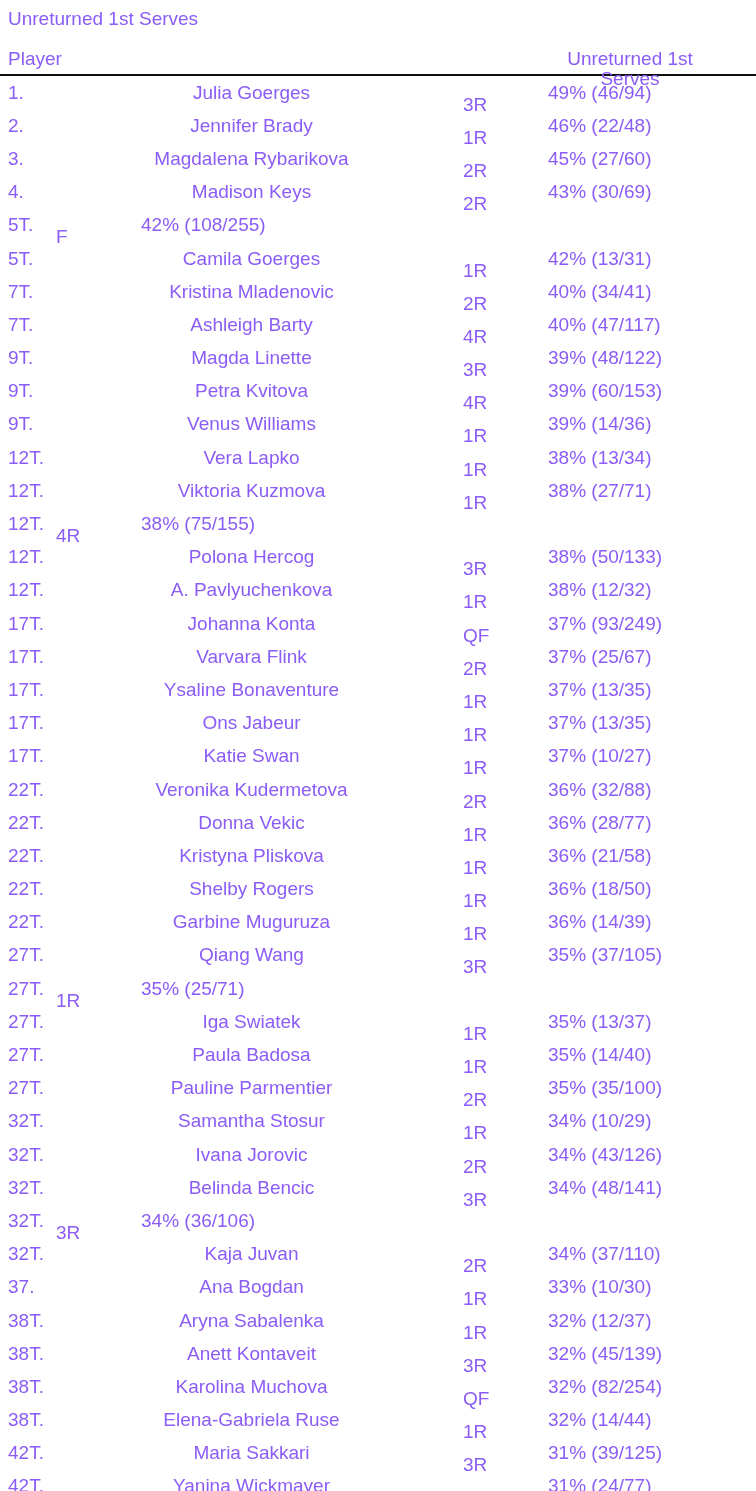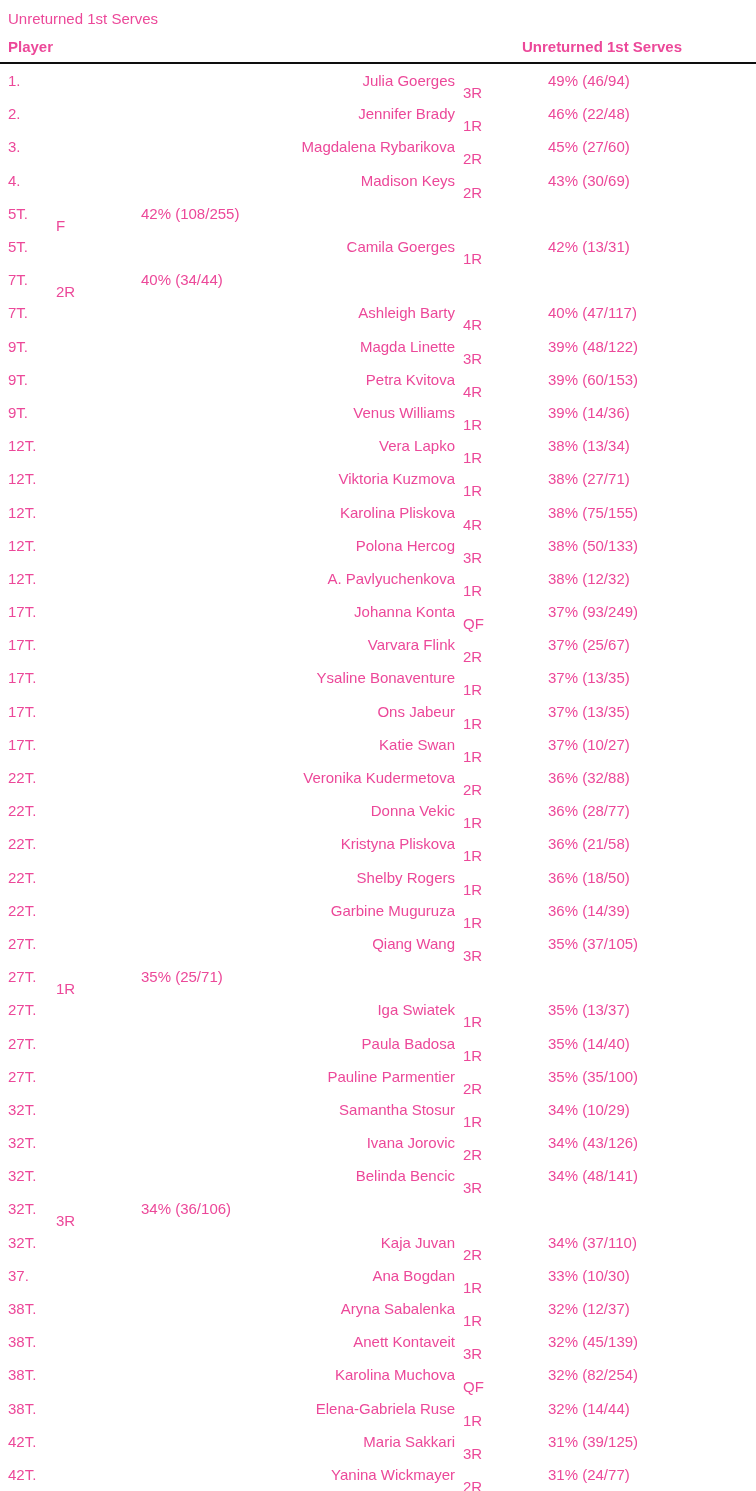--- a/index.html
+++ b/index.html
@@ -9,8 +9,8 @@
     height: 1491px;
     background: #ffffff;
     font-family: "Liberation Sans", sans-serif;
-    font-size: 15px;
-    color: #ec4899;
+    font-size: 19px;
+    color: #8b5cf6;
     overflow: hidden;
   }
   .title {

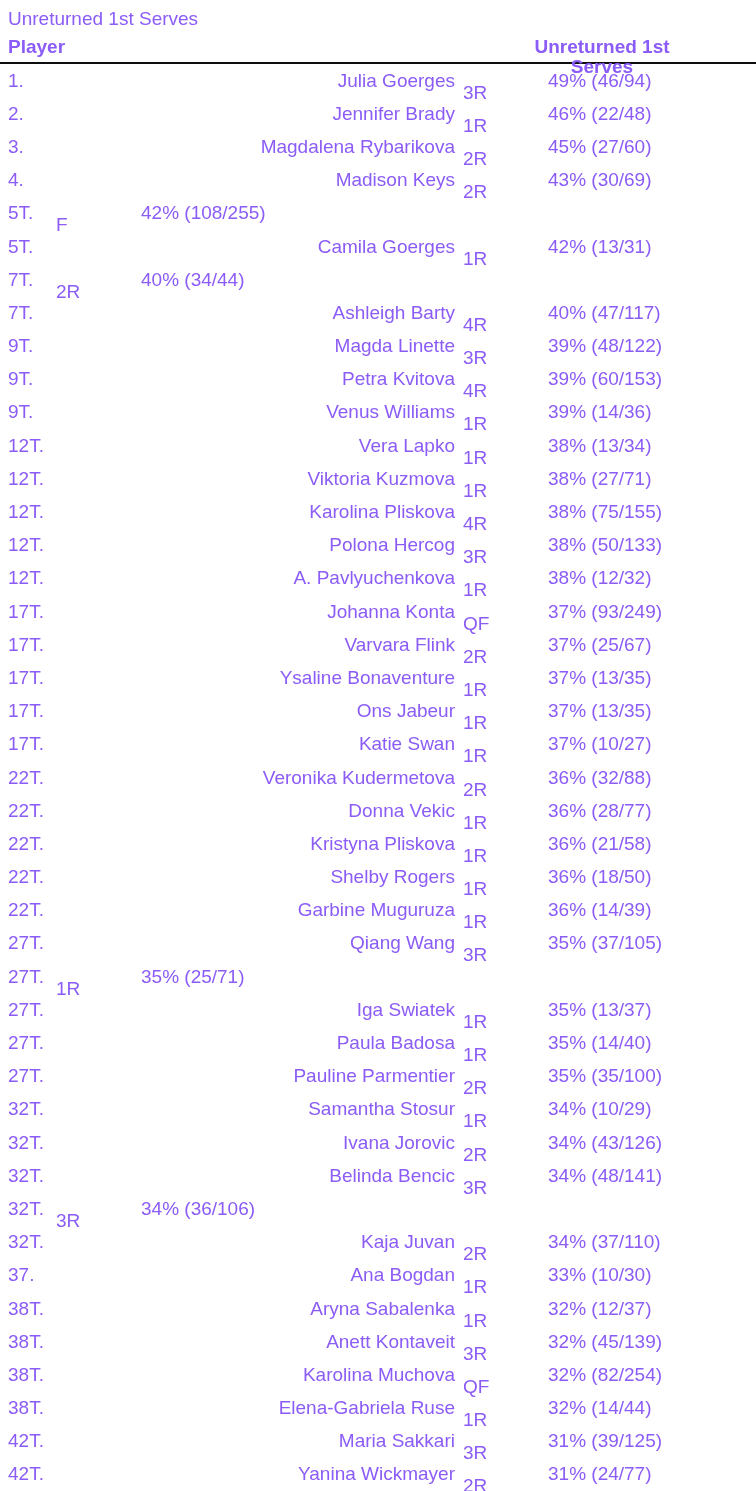--- a/index.html
+++ b/index.html
@@ -21,11 +21,10 @@
   }
   .thead {
     display: flex;
-    margin-top: 8px;
+    margin-top: 20px;
     height: 20px;
     line-height: 20px;
-    font-weight: 700;
-    gap: 28px;
+    font-weight: 400;
   }
   .h-player { padding-left: 8px; flex: 1; text-align: left; }
   .h-stat   { width: 180px; text-align: center; }

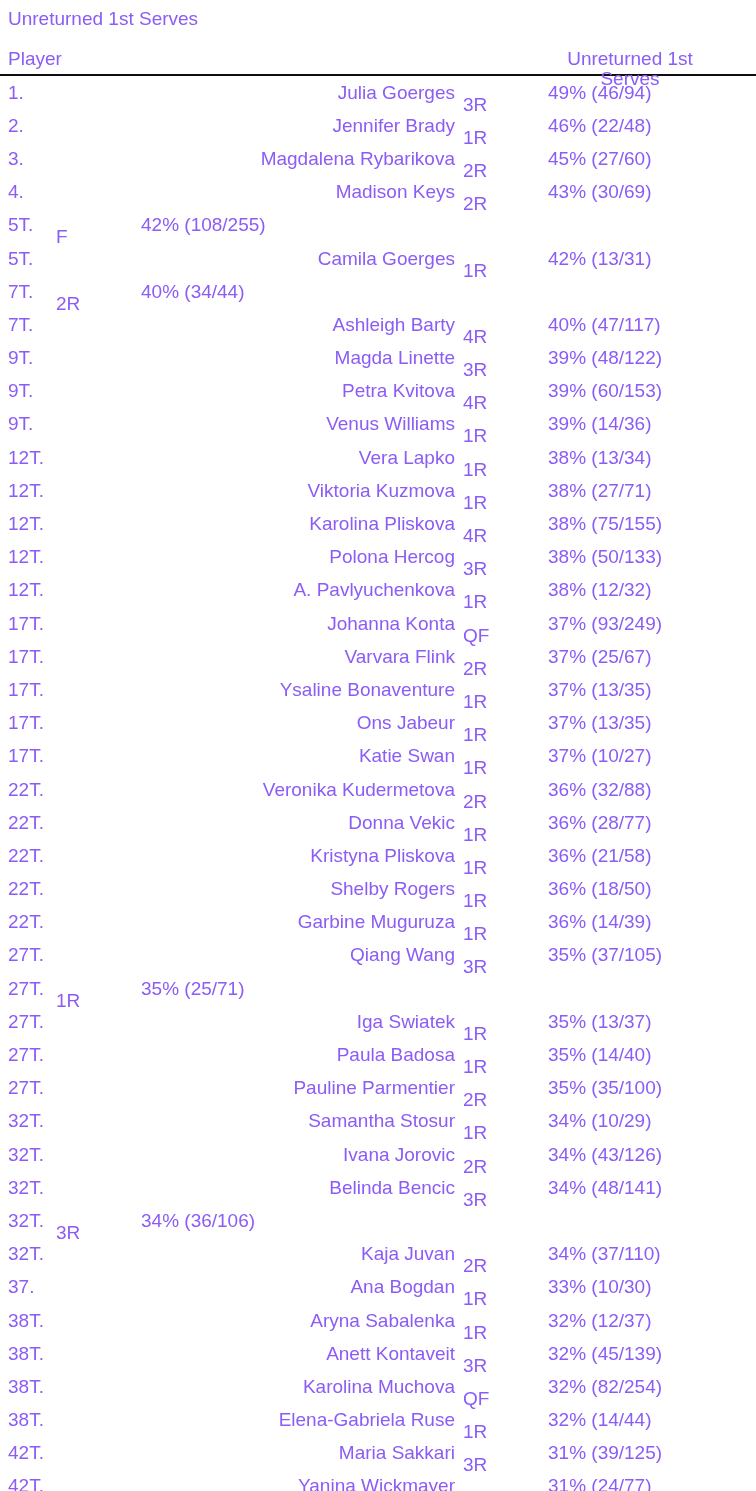--- a/index.html
+++ b/index.html
@@ -42,7 +42,7 @@
     height: 33.2px;
   }
   .c-rank   { width: 40px;  padding-left: 8px; text-align: left; white-space: nowrap; }
-  .c-player { width: 407px; text-align: right; white-space: nowrap; overflow: hidden; }
+  .c-player { width: 407px; text-align: center; white-space: nowrap; overflow: hidden; }
   .c-round  { width: 85px;  padding-left: 8px; text-align: left; white-space: nowrap; margin-top: 24px; }
   .c-value  { width: 172px; text-align: left; white-space: nowrap; }
 </style>

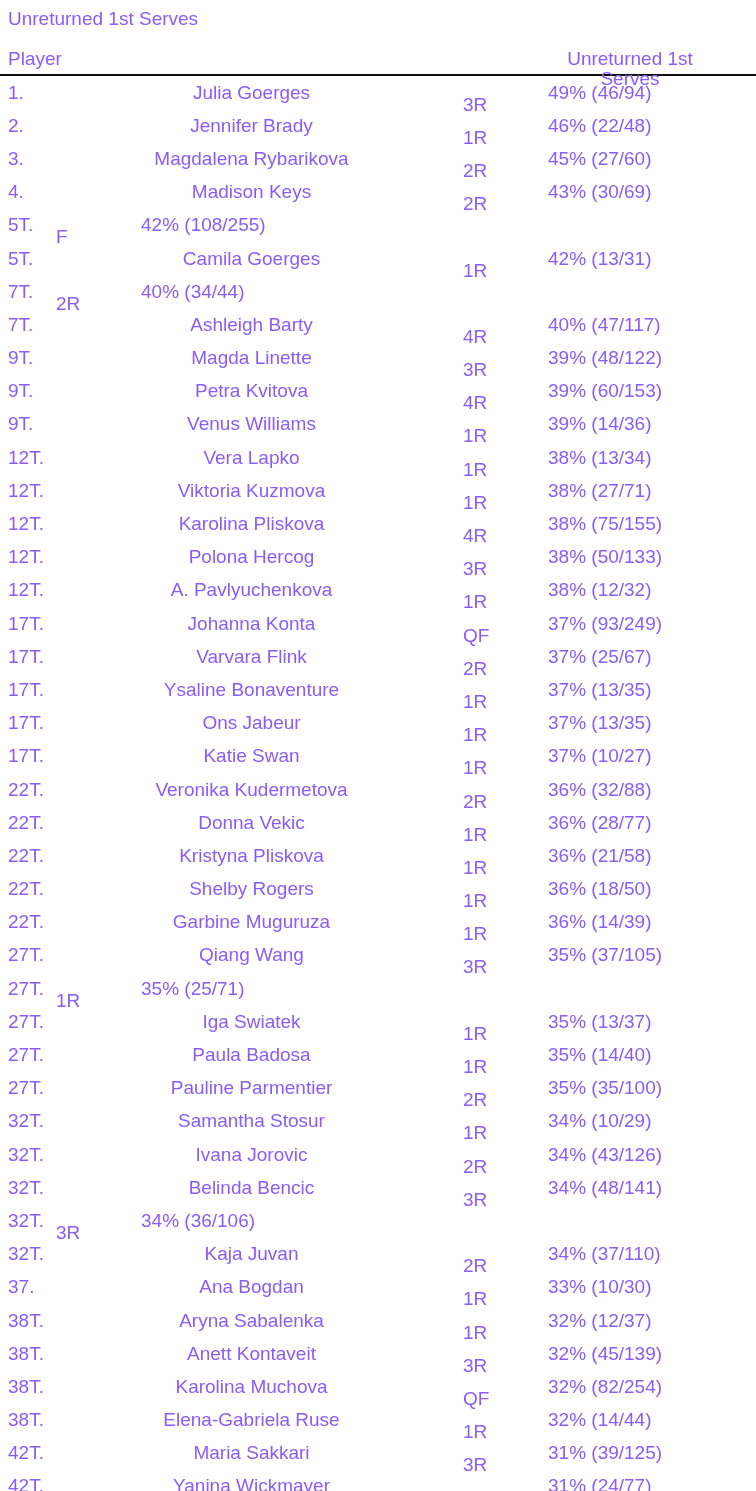--- a/index.html
+++ b/index.html
@@ -104,6 +104,7 @@
 
   <div class="trow">
     <span class="c-rank">7T.</span>
+    <span class="c-player">Kristina Mladenovic</span>
     <span class="c-round">2R</span>
     <span class="c-value">40% (34/44)</span>
   </div>

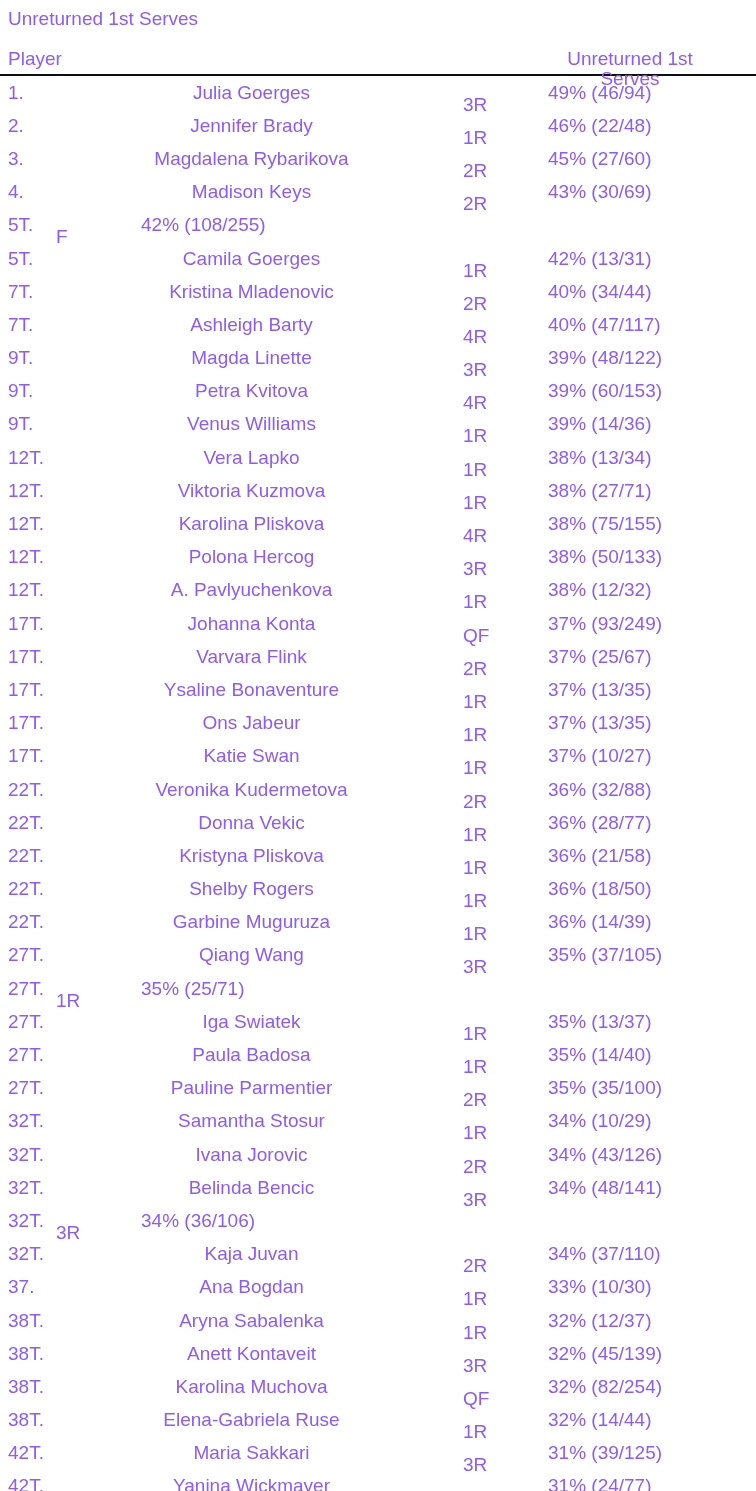--- a/index.html
+++ b/index.html
@@ -106,7 +106,7 @@
     <span class="c-rank">7T.</span>
     <span class="c-player">Kristina Mladenovic</span>
     <span class="c-round">2R</span>
-    <span class="c-value">40% (34/44)</span>
+    <span class="c-value">40% (34/41)</span>
   </div>
 
   <div class="trow">

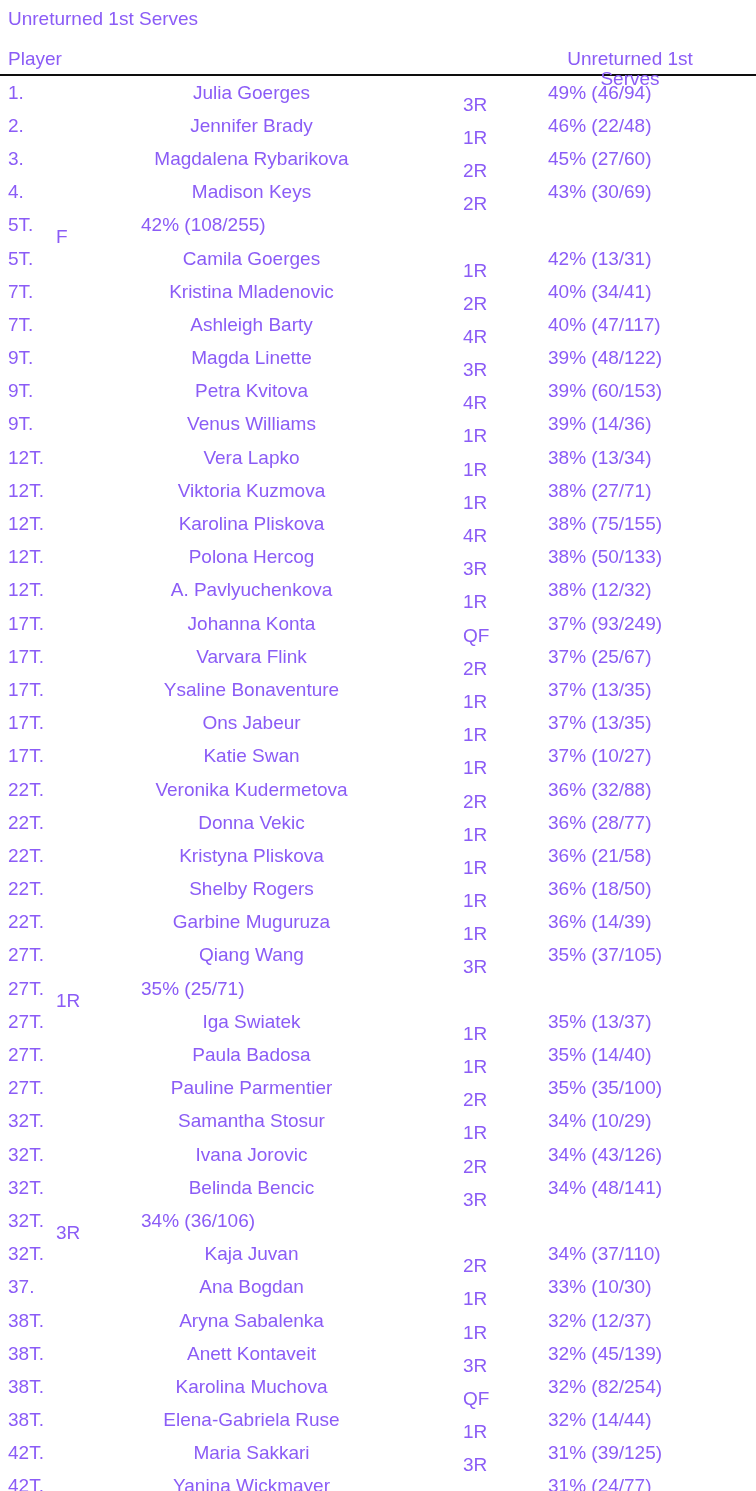--- a/index.html
+++ b/index.html
@@ -153,7 +153,6 @@
 
   <div class="trow">
     <span class="c-rank">12T.</span>
-    <span class="c-player">Karolina Pliskova</span>
     <span class="c-round">4R</span>
     <span class="c-value">38% (75/155)</span>
   </div>

